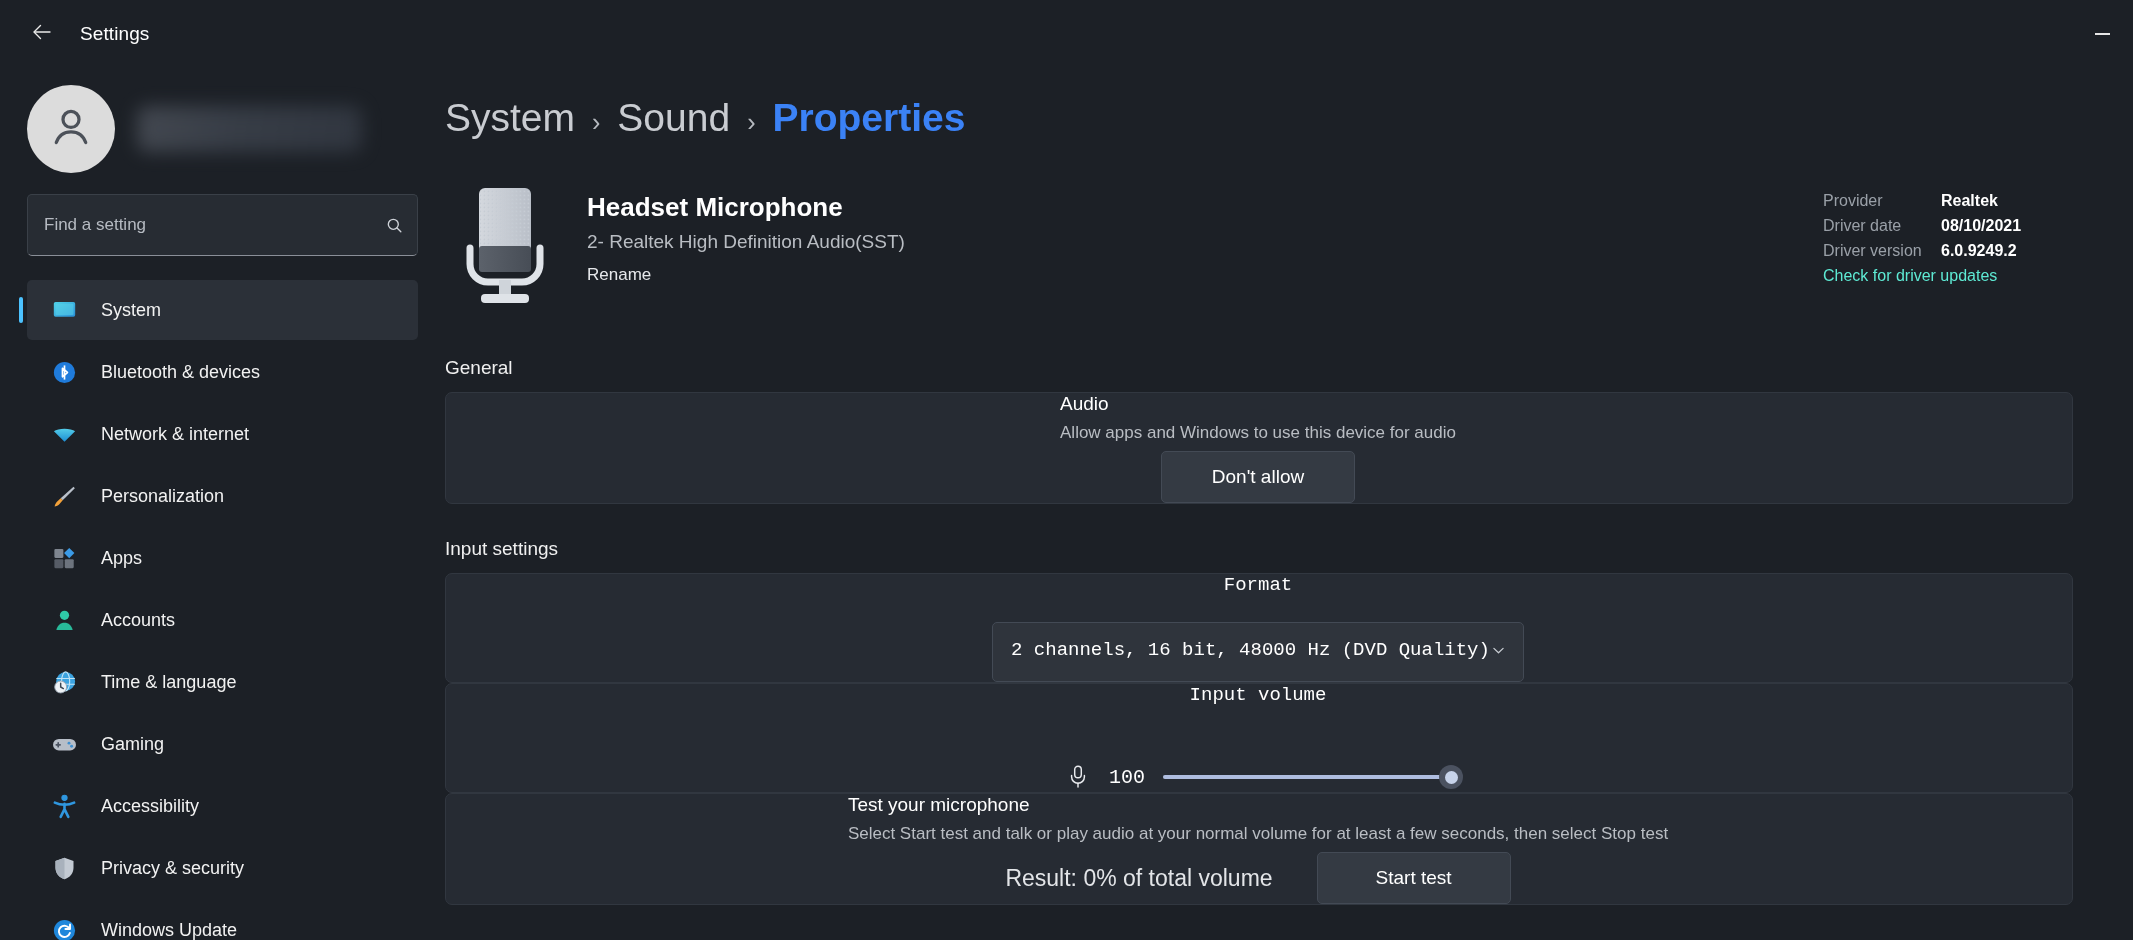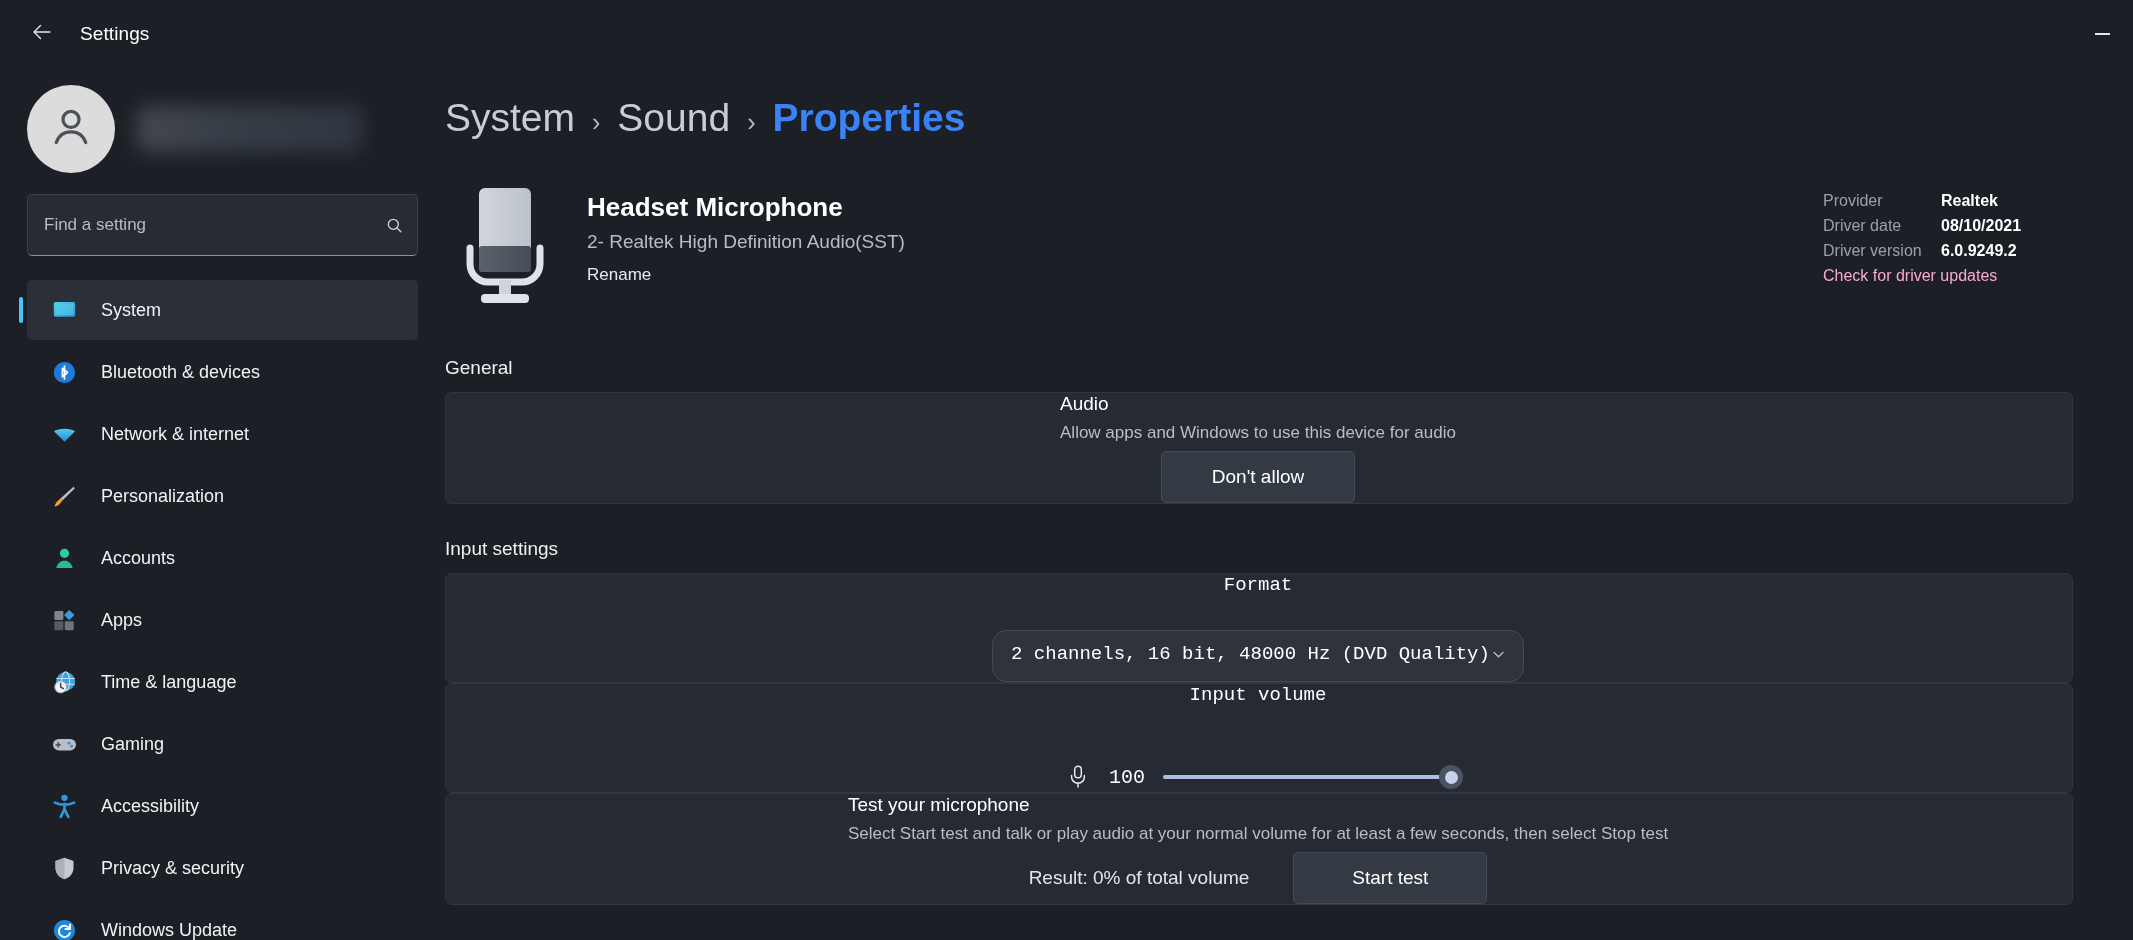--- a/index.html
+++ b/index.html
@@ -237,7 +237,7 @@
   .driver-link {
     margin-top: 7px;
     font-size: 16px;
-    color: #f9a8d4;
+    color: #5eead4;
     cursor: pointer;
   }
 

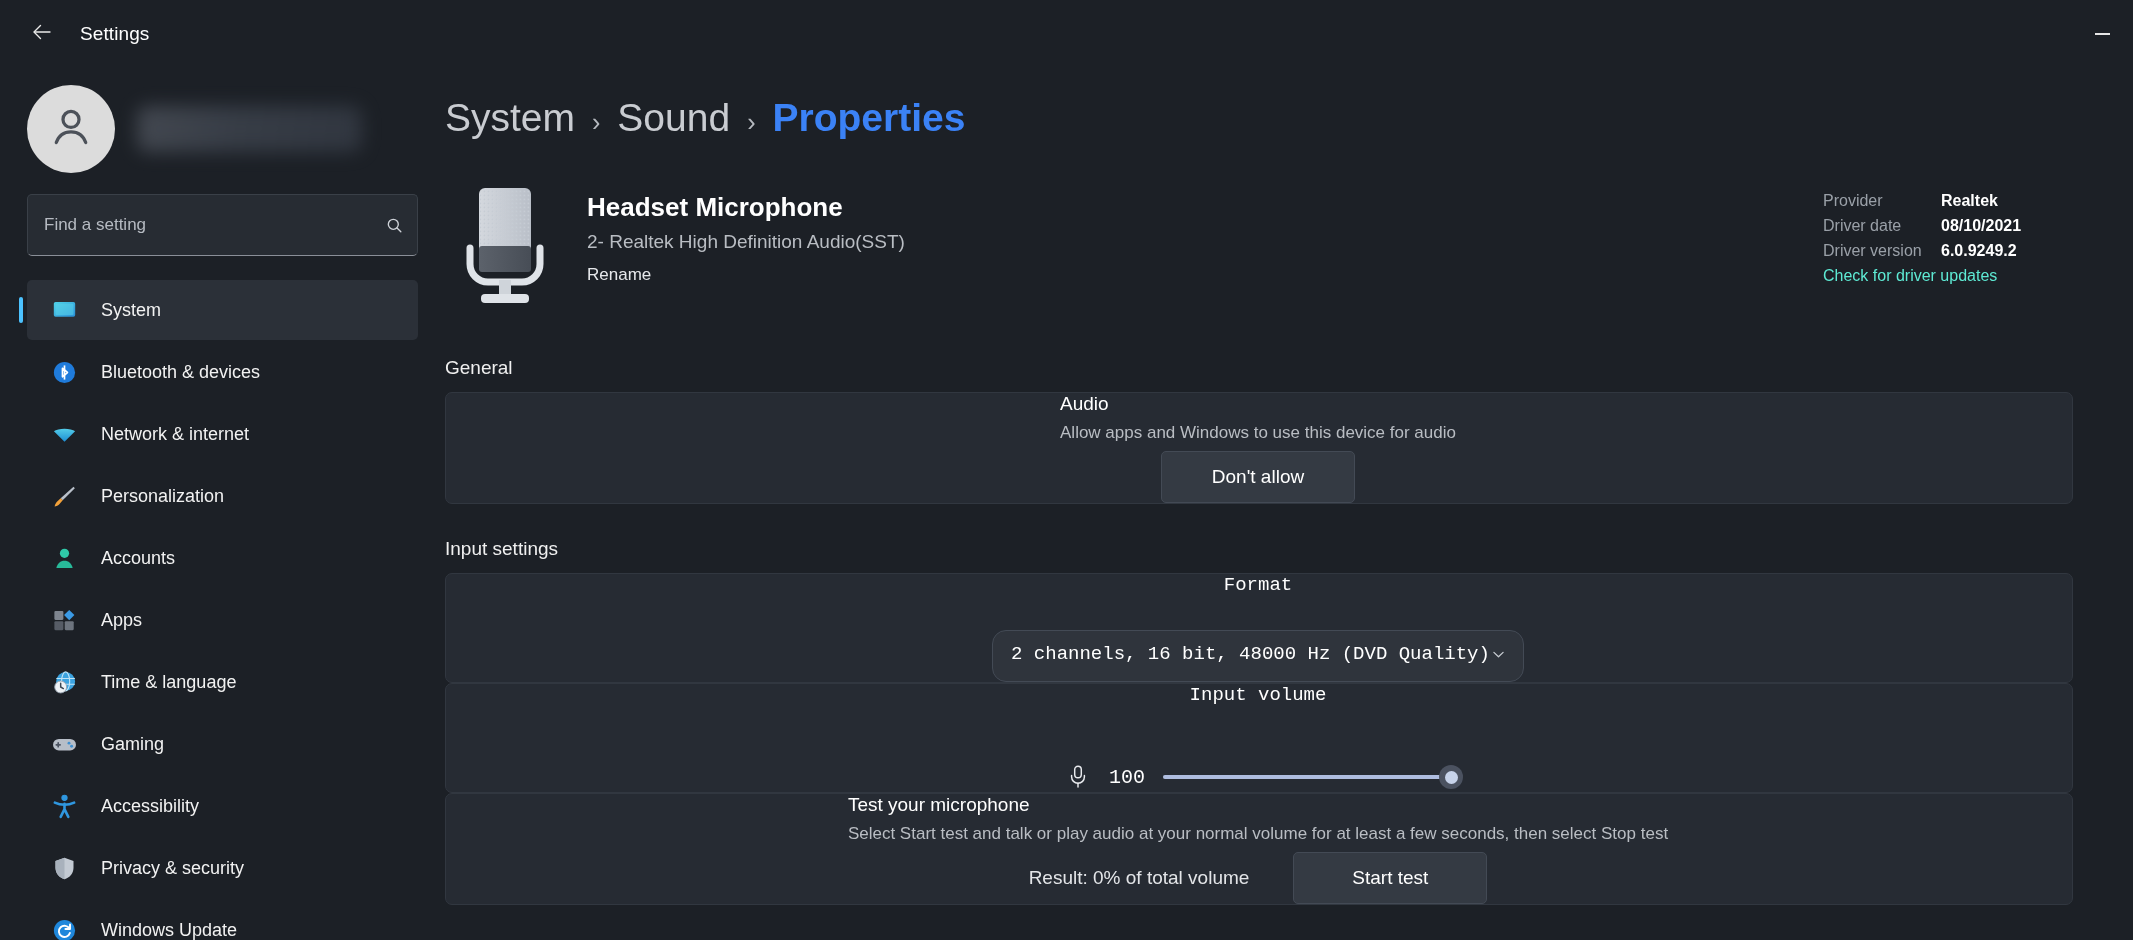--- a/index.html
+++ b/index.html
@@ -470,16 +470,6 @@
         <div class="nav-item">
           <span class="nav-ico">
             <svg viewBox="0 0 24 24">
-              <circle cx="12" cy="7.4" r="4.1" fill="#2fc9a8"></circle>
-              <path d="M4.8 20.4 C5.6 16.4 8.4 14 12 14 s6.4 2.4 7.2 6.4 Z" fill="#28b999"></path>
-            </svg>
-          </span>
-          <span class="nav-label">Accounts</span>
-        </div>
-
-        <div class="nav-item">
-          <span class="nav-ico">
-            <svg viewBox="0 0 24 24">
               <rect x="3" y="3.5" width="8" height="8" rx="1" fill="#7e858f"></rect>
               <rect x="3" y="12.6" width="8" height="8" rx="1" fill="#565c66"></rect>
               <rect x="12.2" y="12.6" width="8" height="8" rx="1" fill="#6d747e"></rect>
@@ -487,6 +477,16 @@
             </svg>
           </span>
           <span class="nav-label">Apps</span>
+        </div>
+
+        <div class="nav-item">
+          <span class="nav-ico">
+            <svg viewBox="0 0 24 24">
+              <circle cx="12" cy="7.4" r="4.1" fill="#2fc9a8"></circle>
+              <path d="M4.8 20.4 C5.6 16.4 8.4 14 12 14 s6.4 2.4 7.2 6.4 Z" fill="#28b999"></path>
+            </svg>
+          </span>
+          <span class="nav-label">Accounts</span>
         </div>
 
         <div class="nav-item">

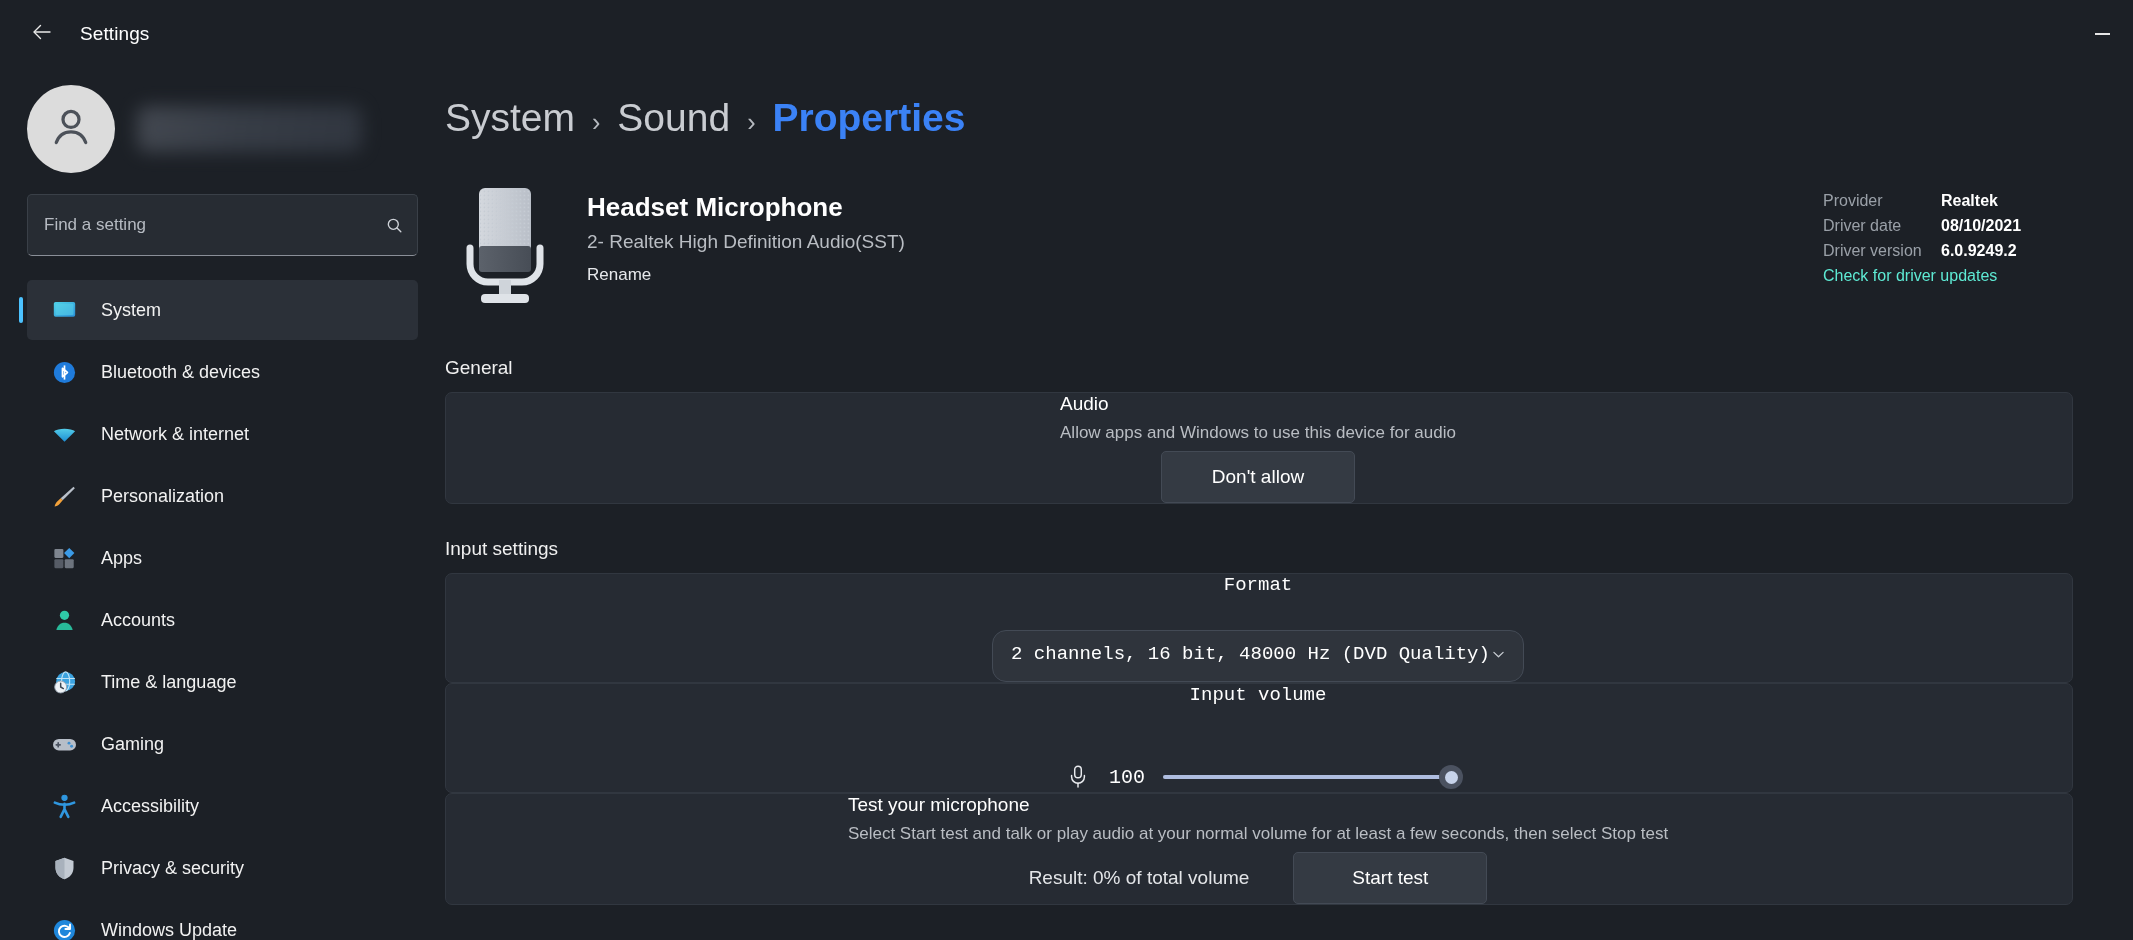--- a/index.html
+++ b/index.html
@@ -290,8 +290,8 @@
   .combo {
     background: #2f343c;
     border: 1px solid #434a55;
-    border-radius: 14px;
-    height: 52px;
+    border-radius: 5px;
+    height: 60px;
     min-width: 452px;
     display: flex;
     align-items: center;

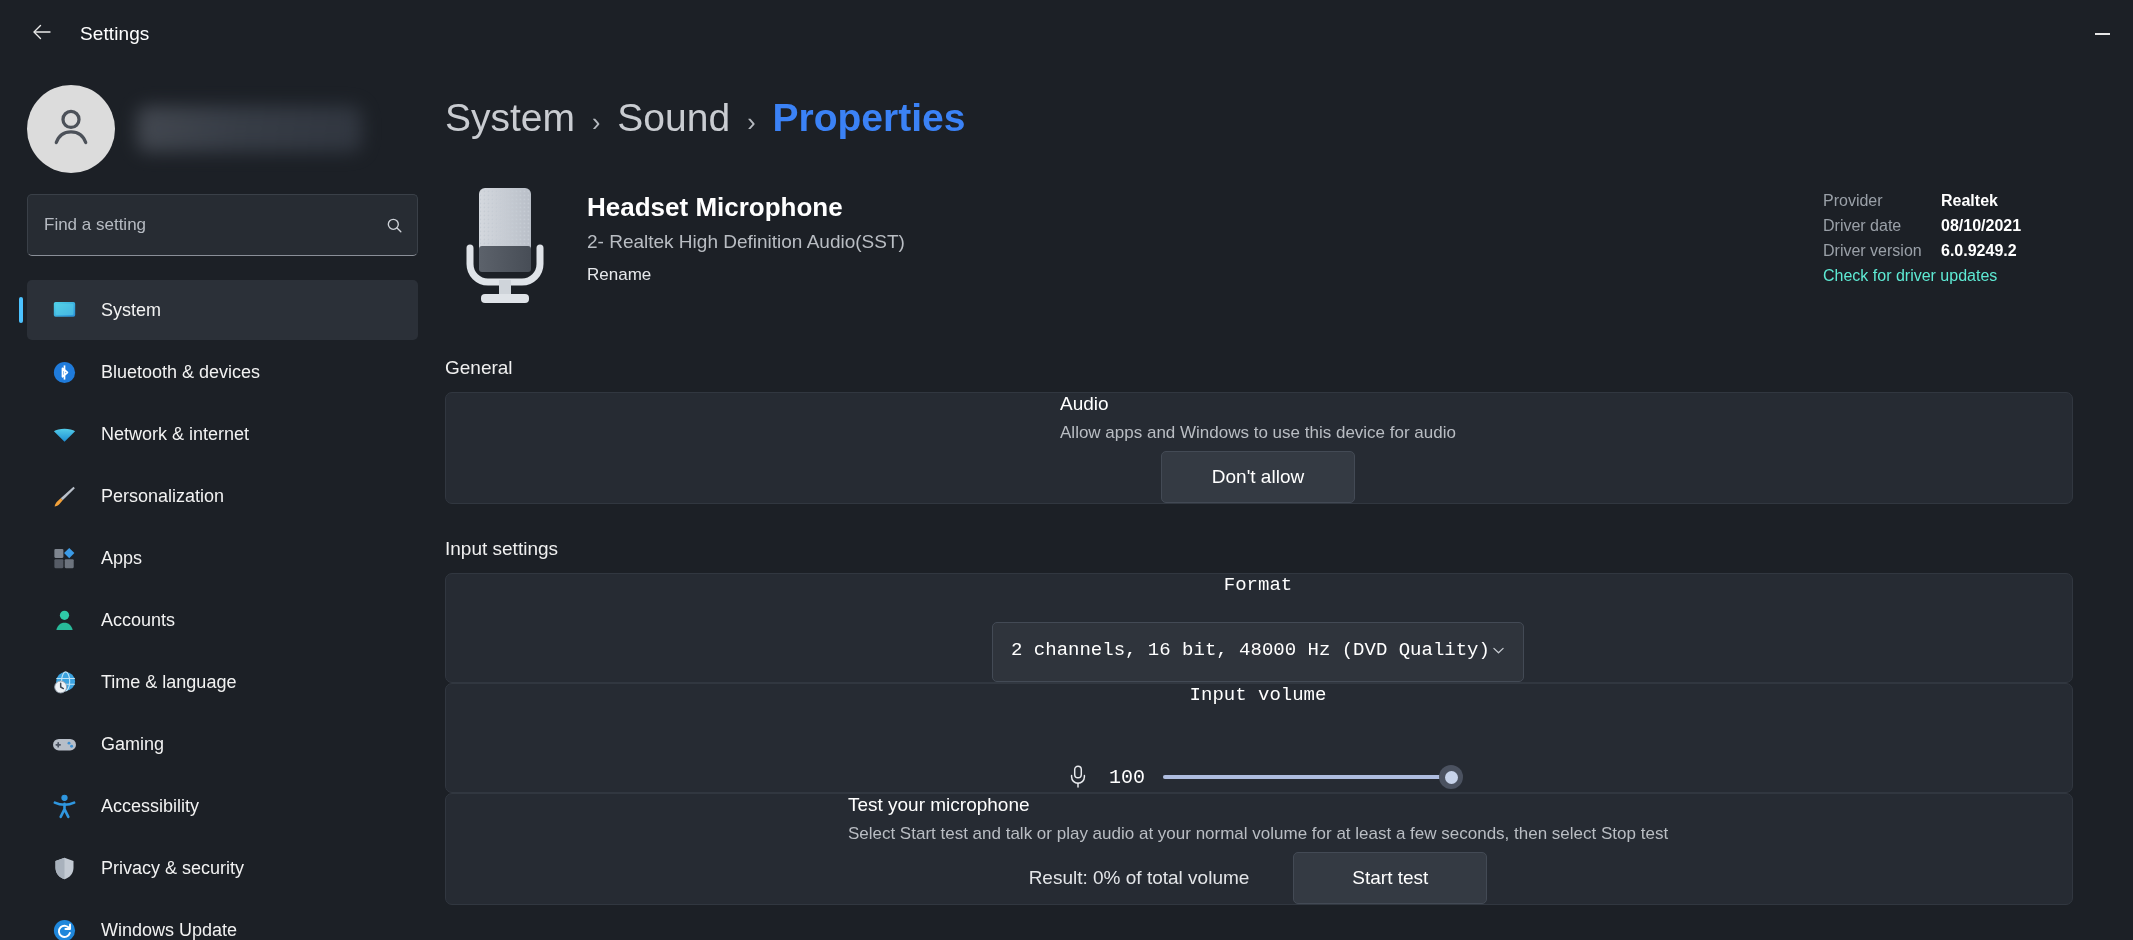--- a/index.html
+++ b/index.html
@@ -356,7 +356,7 @@
   }
 
   .result-text {
-    font-size: 19px;
+    font-size: 23px;
     color: #e3e5e8;
     margin-right: 44px;
     white-space: nowrap;

